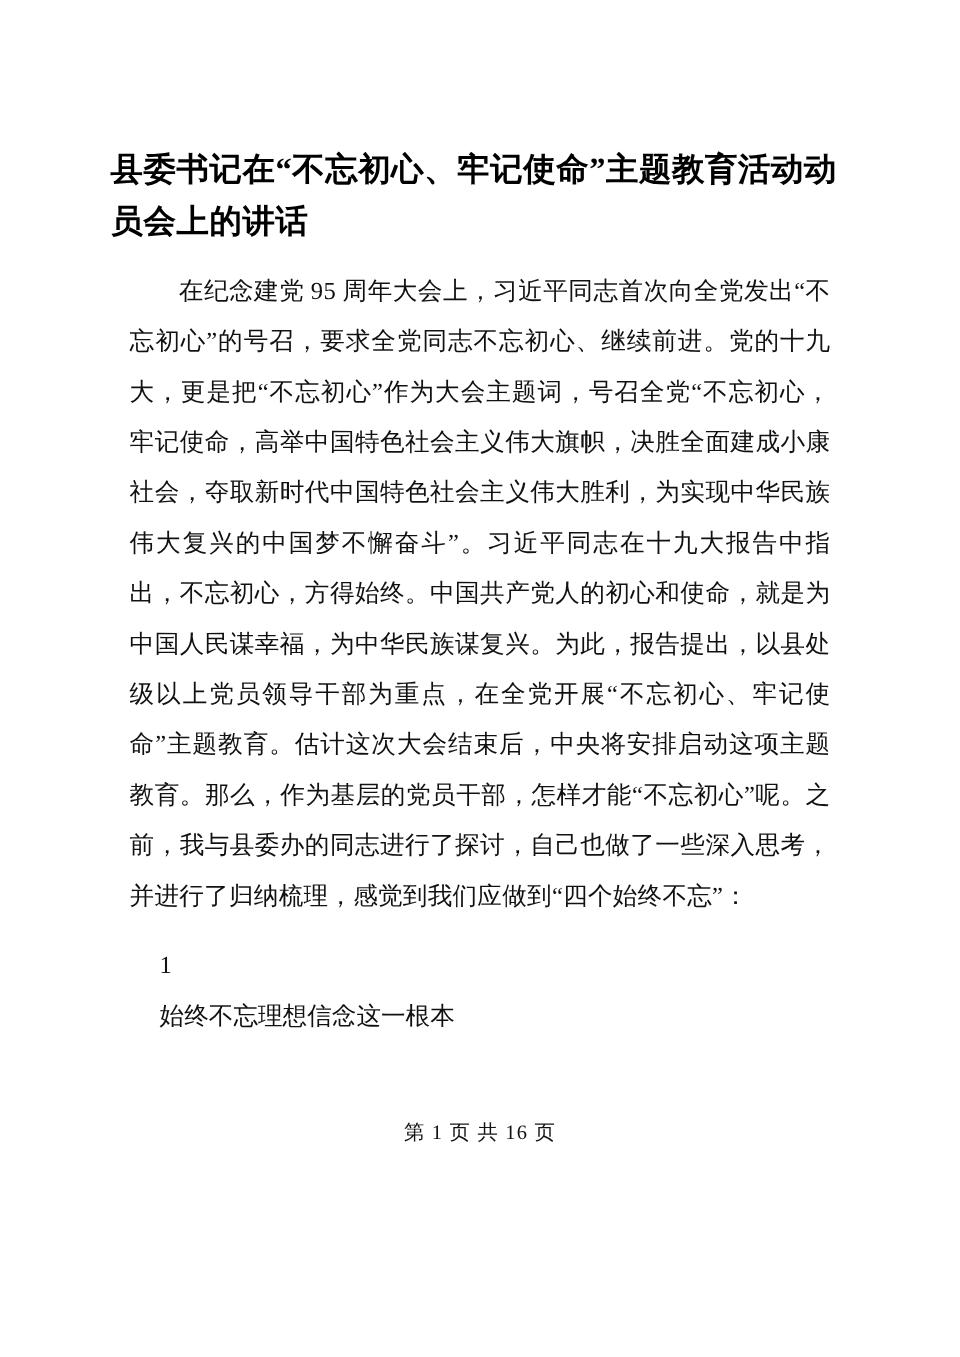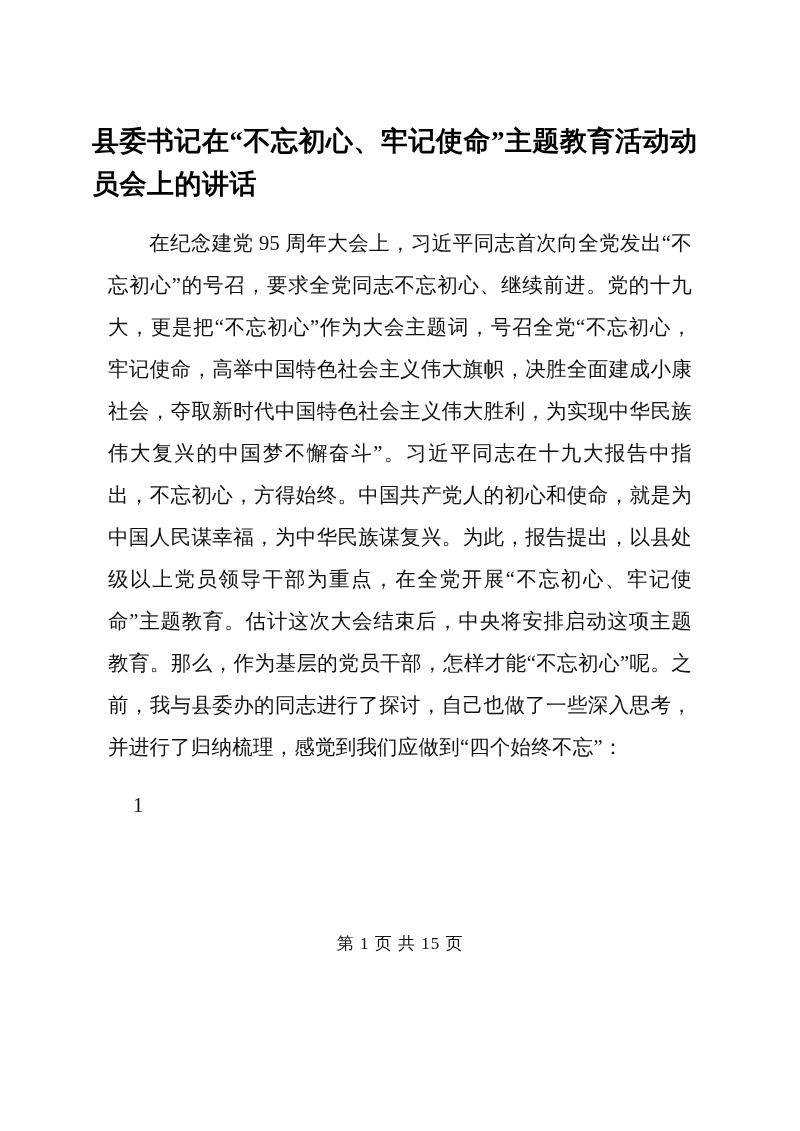--- a/index.html
+++ b/index.html
@@ -74,6 +74,7 @@
 
   <p class="num-line">1</p>
 
+  <p class="num-line">始终不忘理想信念这一根本</p>
 
 
   <div class="footer">

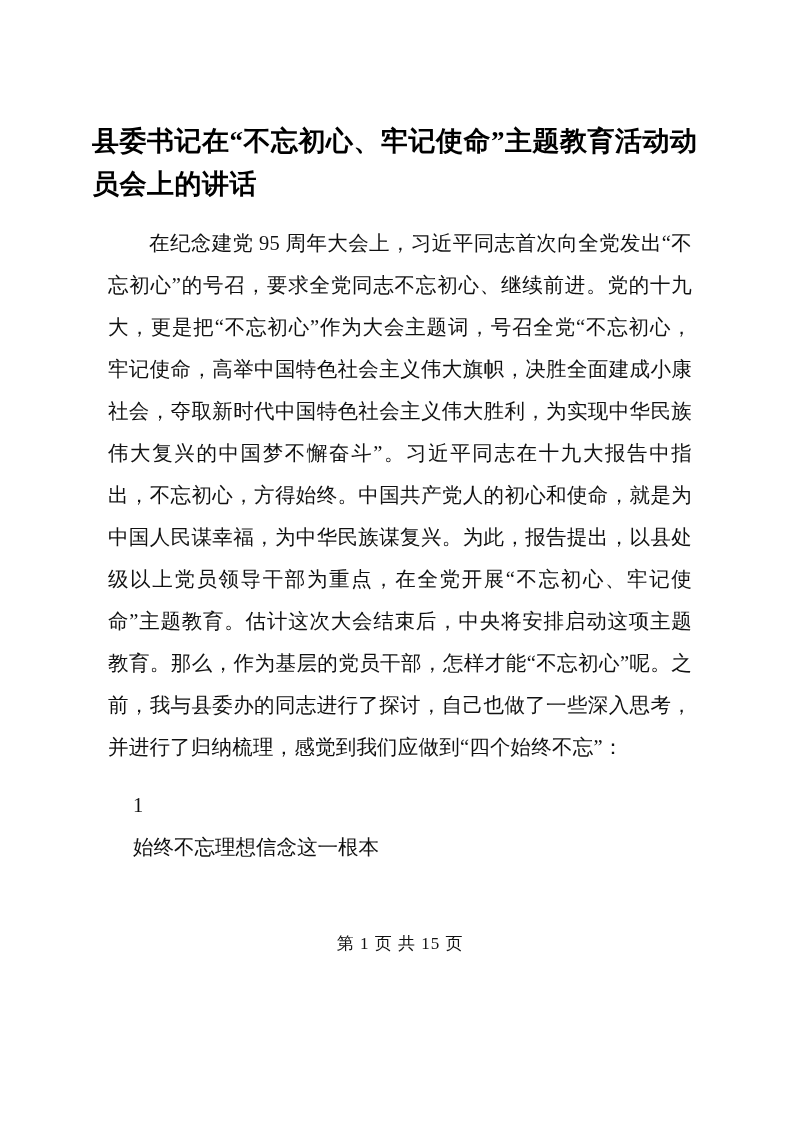--- a/index.html
+++ b/index.html
@@ -78,7 +78,7 @@
 
 
   <div class="footer">
-    <span class="footer-inner">第 1 页  共 15 页</span>
+    <span class="footer-inner">第 1 页  共 16 页</span>
   </div>
 
 </div>

